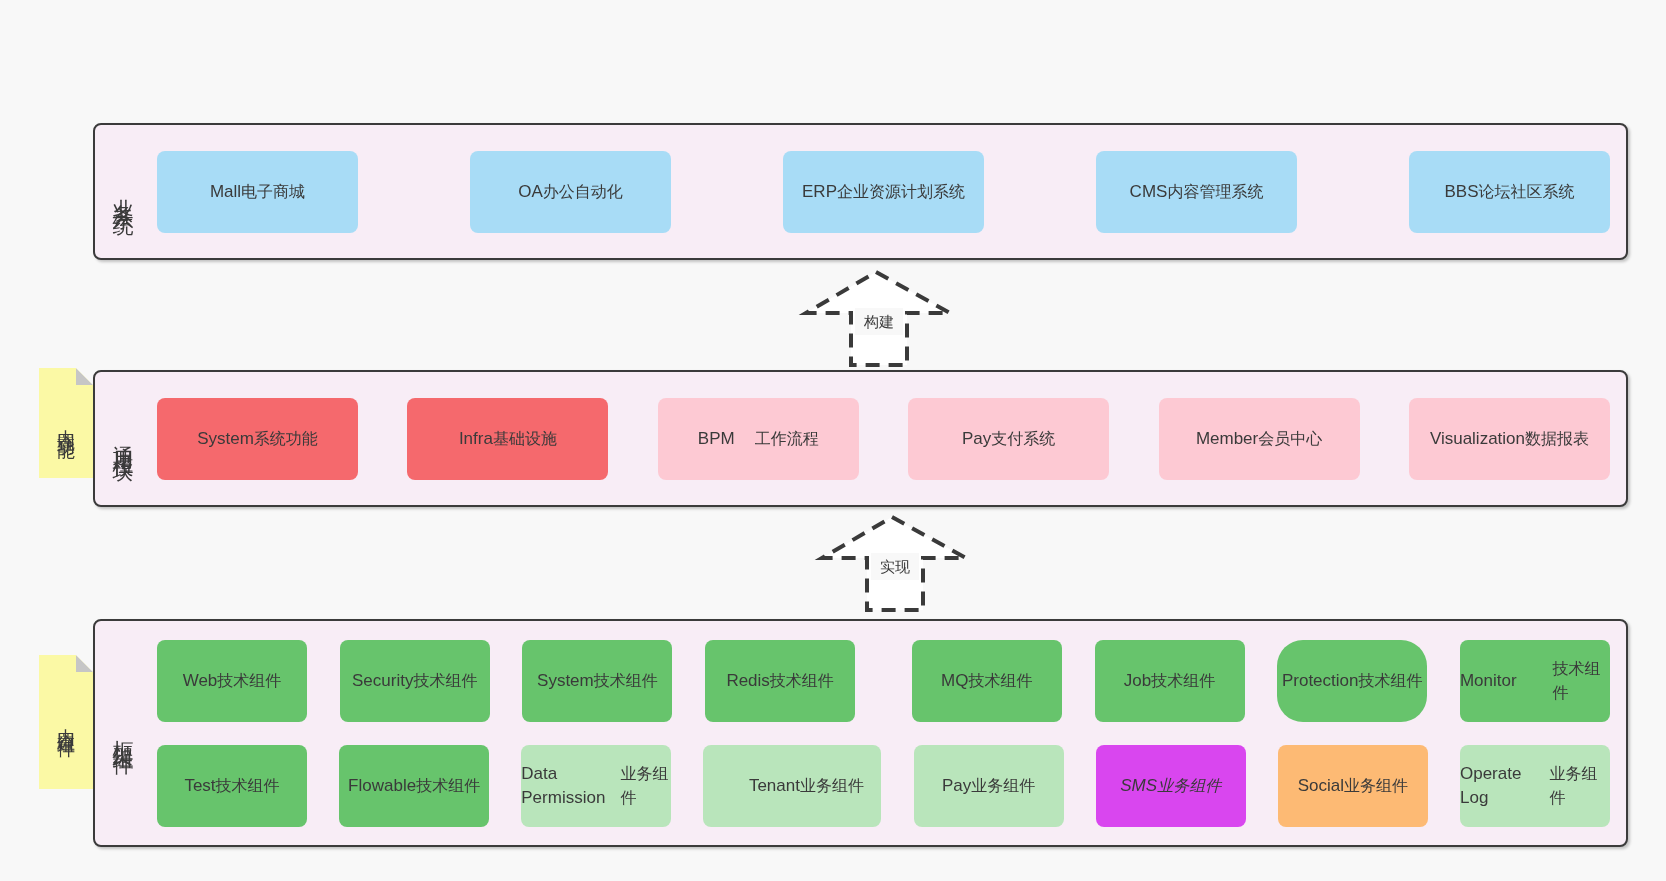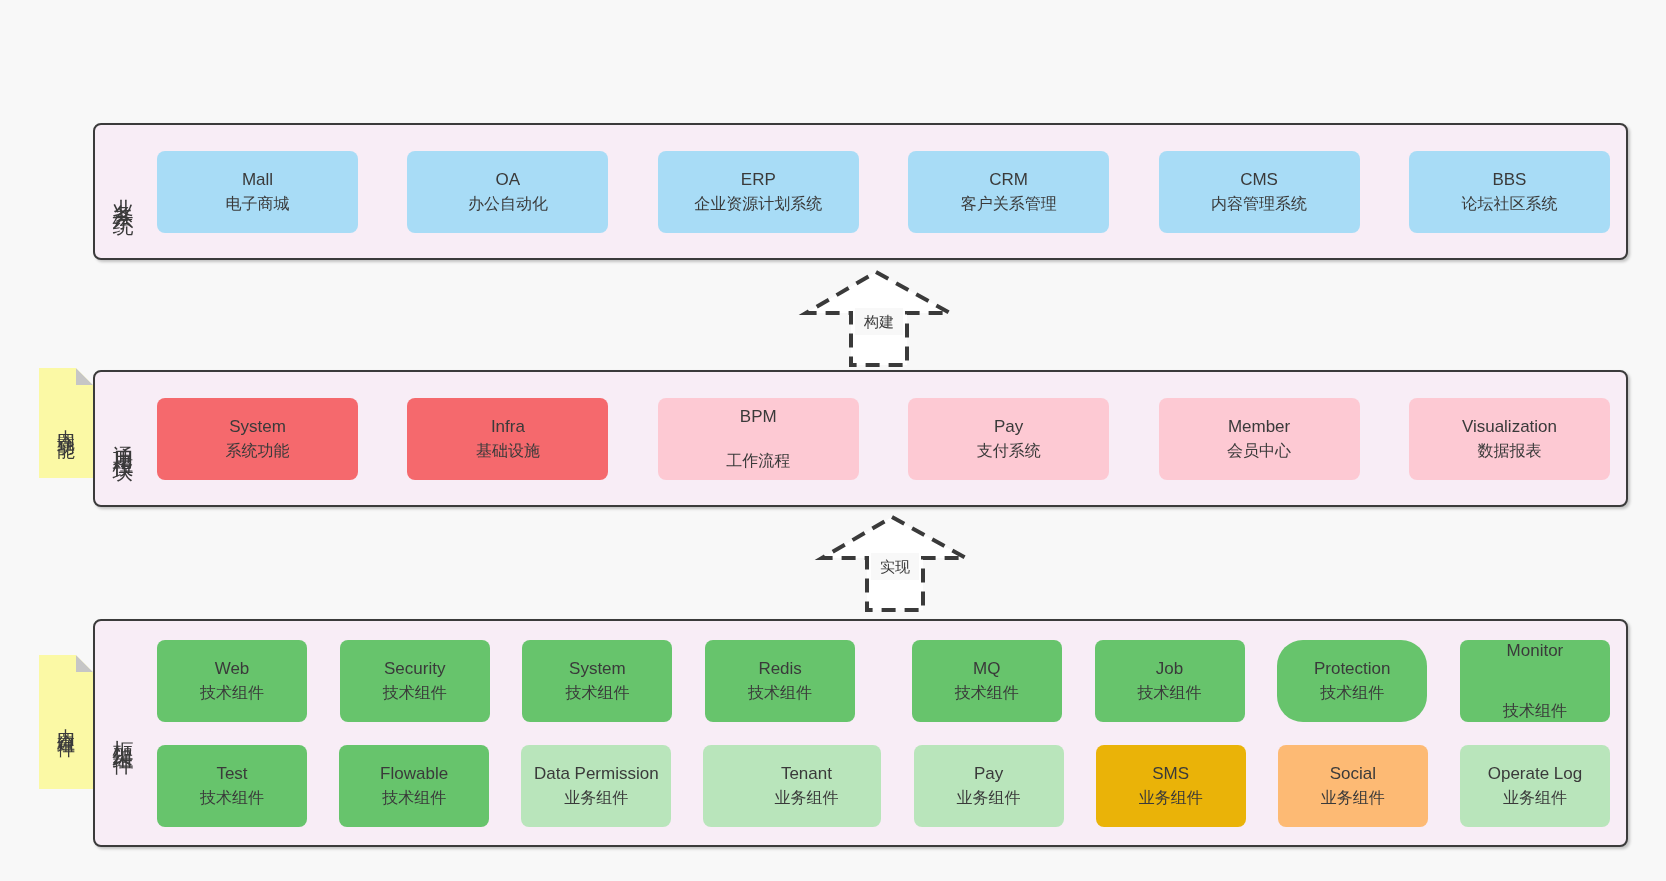--- a/index.html
+++ b/index.html
@@ -33,7 +33,7 @@
   .box-row{display:flex;justify-content:space-between}
   .box{
     height:82px;border-radius:8px;
-    display:flex;flex-direction:column;justify-content:center;align-items:center;
+    display:flex;flex-direction:row;justify-content:center;align-items:center;
     line-height:24px;font-size:17px;
   }
   .row-6 .box{width:201px}

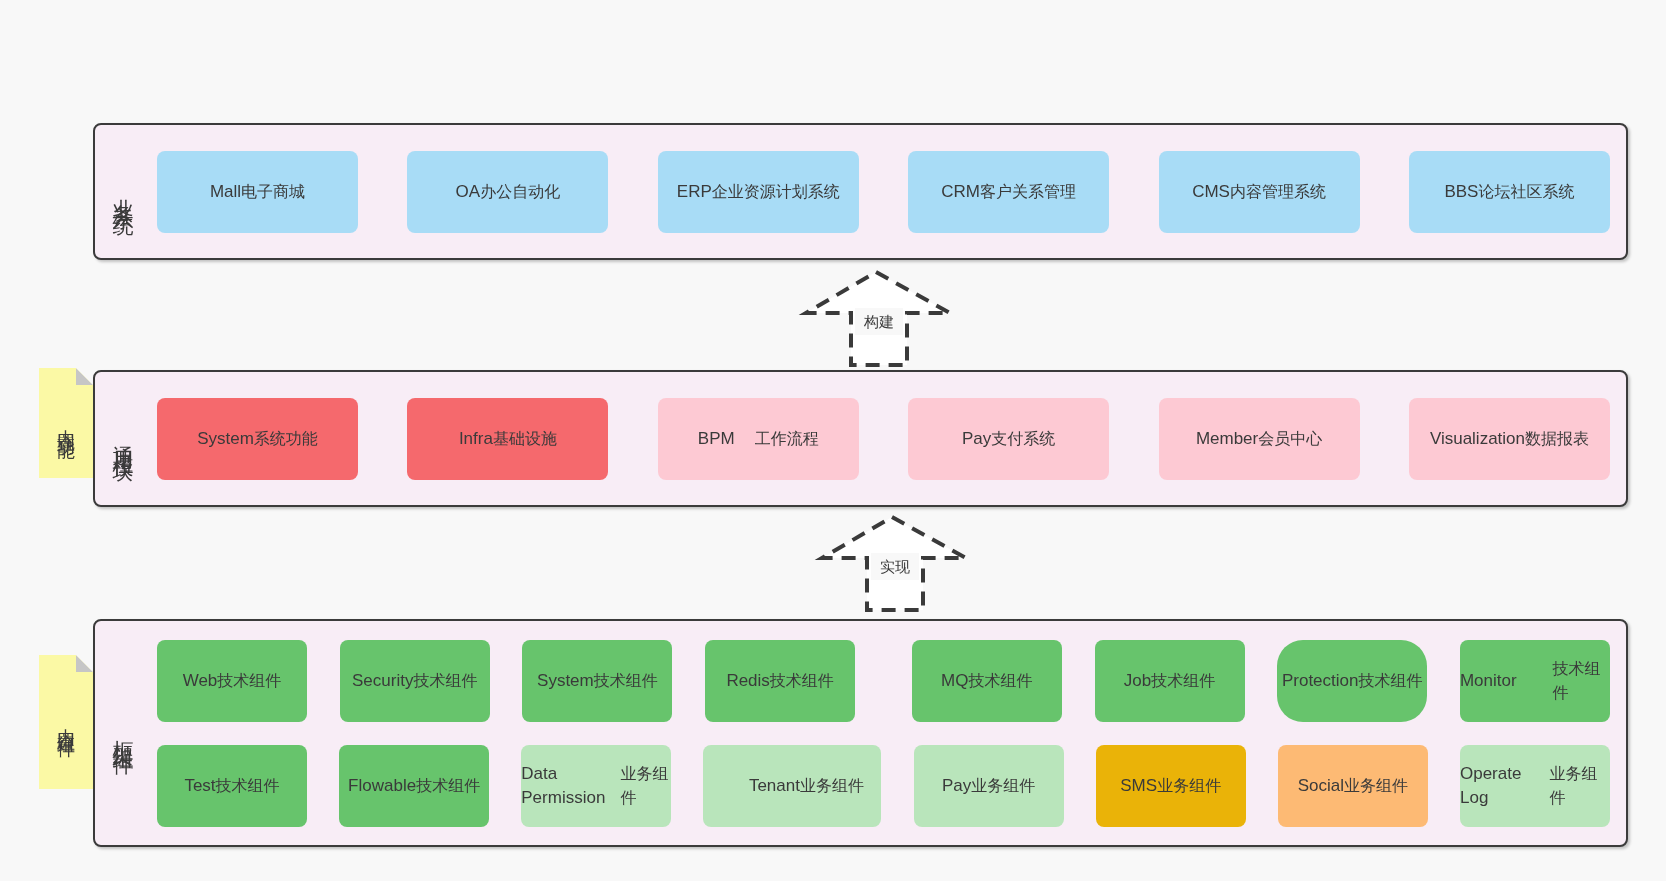--- a/index.html
+++ b/index.html
@@ -100,10 +100,6 @@
             <div class="box-sub">企业资源计划系统</div>
           </div>
           <div class="box" style="background: rgb(168, 220, 246);">
-            <div class="box-title">CRM</div>
-            <div class="box-sub">客户关系管理</div>
-          </div>
-          <div class="box" style="background: rgb(168, 220, 246);">
             <div class="box-title">CMS</div>
             <div class="box-sub">内容管理系统</div>
           </div>

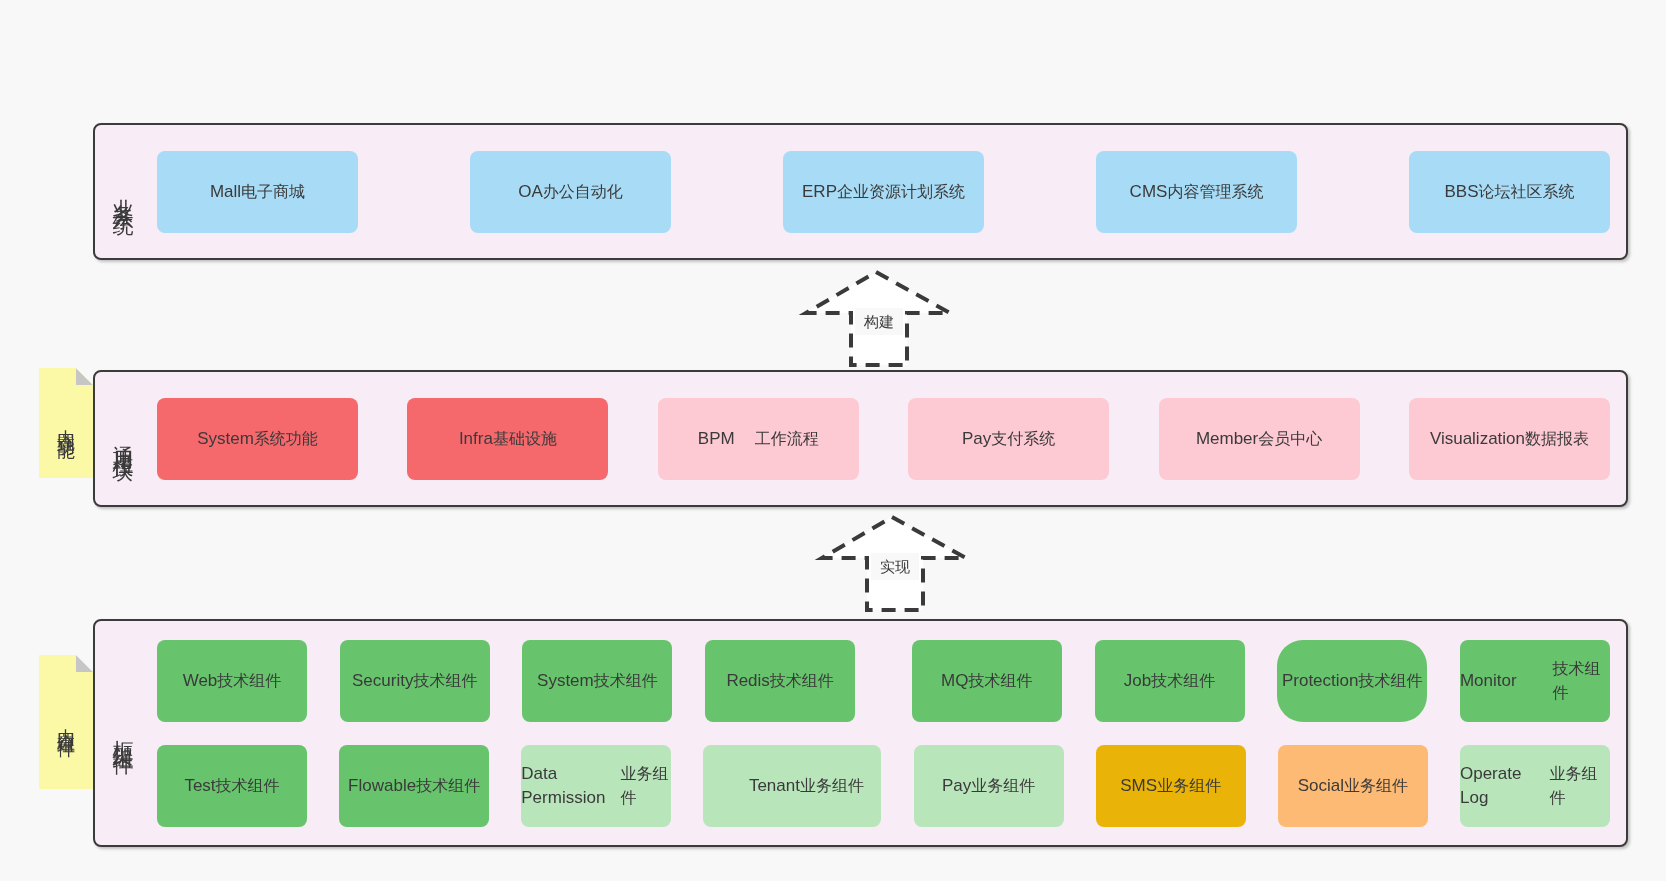--- a/index.html
+++ b/index.html
@@ -201,7 +201,7 @@
             <div class="box-title">Pay</div>
             <div class="box-sub">业务组件</div>
           </div>
-          <div class="box" style="background: #eab308;">
+          <div class="box" style="background: #d946ef; font-style: italic;">
             <div class="box-title">SMS</div>
             <div class="box-sub">业务组件</div>
           </div>

